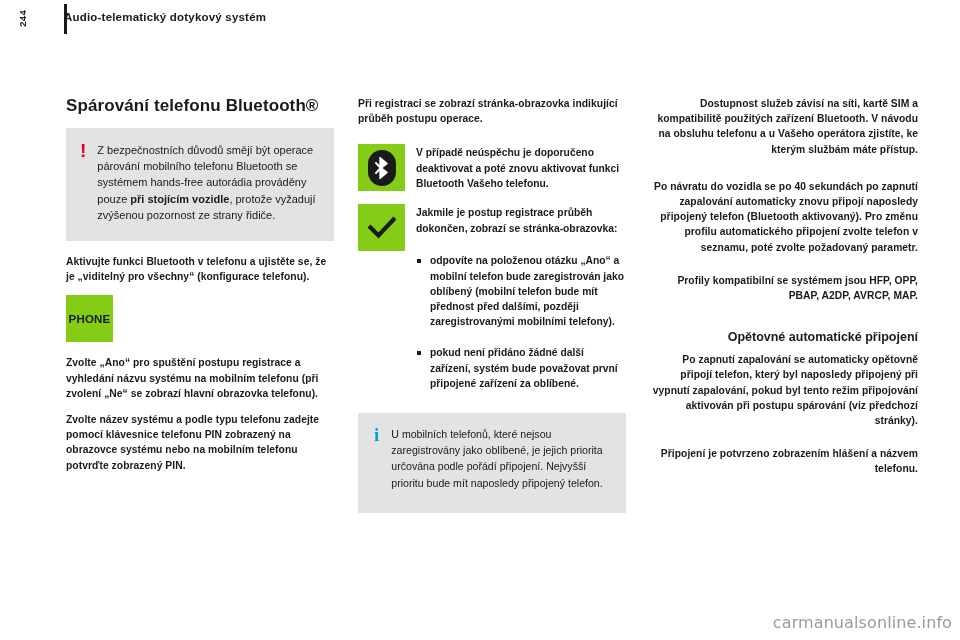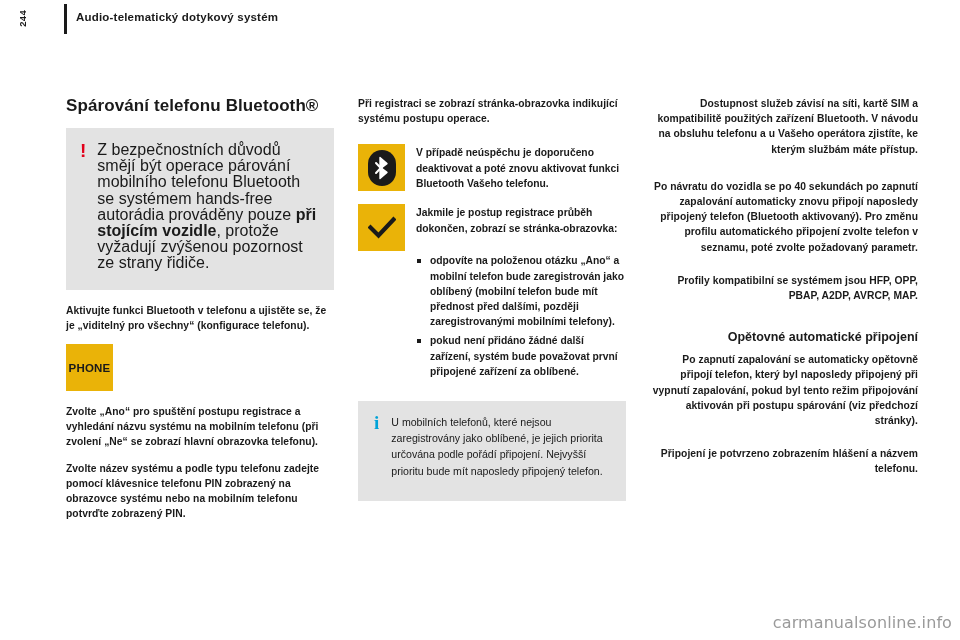--- a/index.html
+++ b/index.html
@@ -25,7 +25,7 @@
   }
   .header-title {
     position: absolute;
-    left: 76px; top: 11px;
+    left: 64px; top: 11px;
     font-size: 11.5px;
     font-weight: bold;
     letter-spacing: .2px;

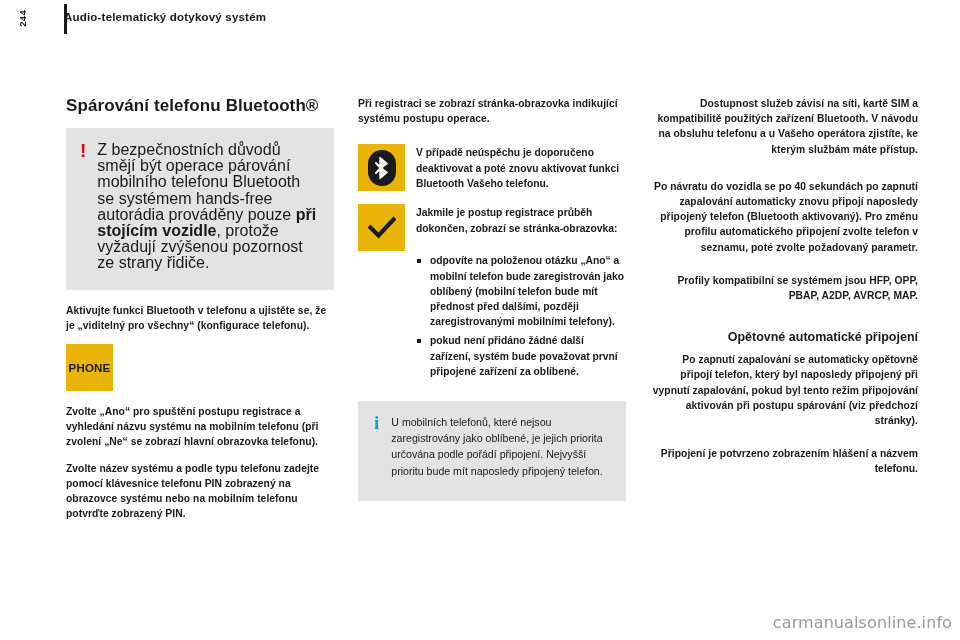--- a/index.html
+++ b/index.html
@@ -232,7 +232,7 @@
 
   <div class="col col-2">
 
-    <p class="body">Při registraci se zobrazí stránka-obrazovka indikující systému postupu operace.</p>
+    <p class="body">Při registraci se zobrazí stránka-obrazovka indikující průběh postupu operace.</p>
 
     <div class="icon-block" style="margin-top:18px;">
       <div class="icon-tile">

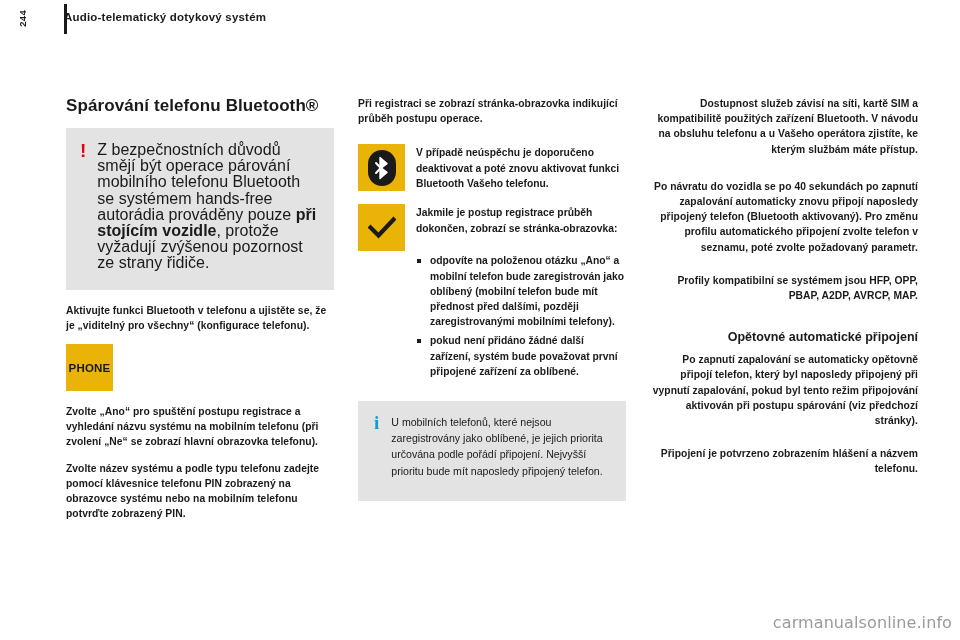--- a/index.html
+++ b/index.html
@@ -100,7 +100,7 @@
     padding-top: 1px;
   }
   .box-gray .bang-text {
-    font-size: 16px;
+    font-size: 11px;
     line-height: 16.2px;
     font-weight: normal;
     color: #1a1a1a;

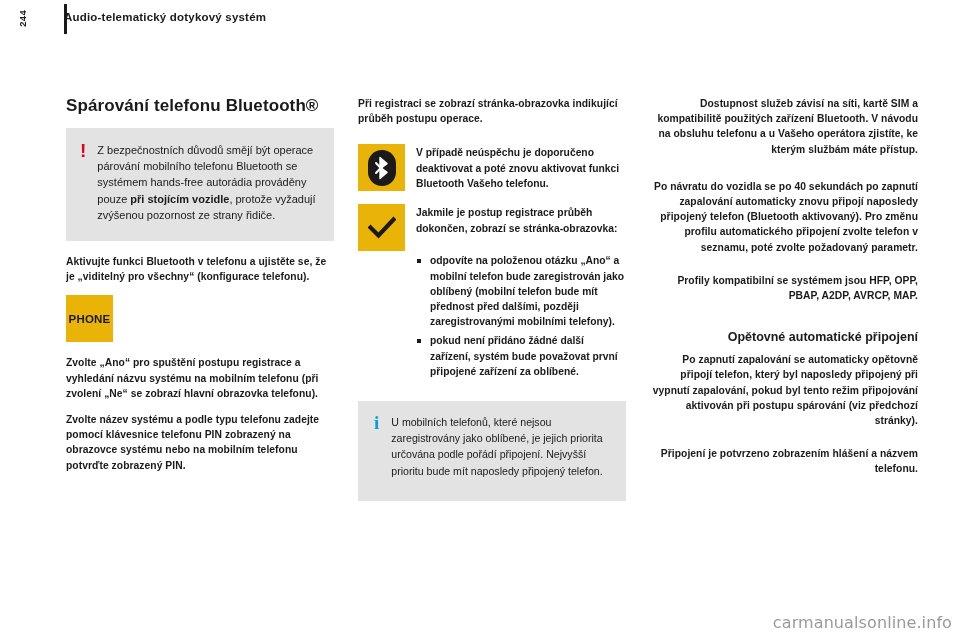--- a/index.html
+++ b/index.html
@@ -145,7 +145,7 @@
   ul.bullets li {
     position: relative;
     padding-left: 14px;
-    margin-bottom: 4px;
+    margin-bottom: 16px;
     font-size: 10.3px;
     line-height: 15.2px;
     font-weight: bold;

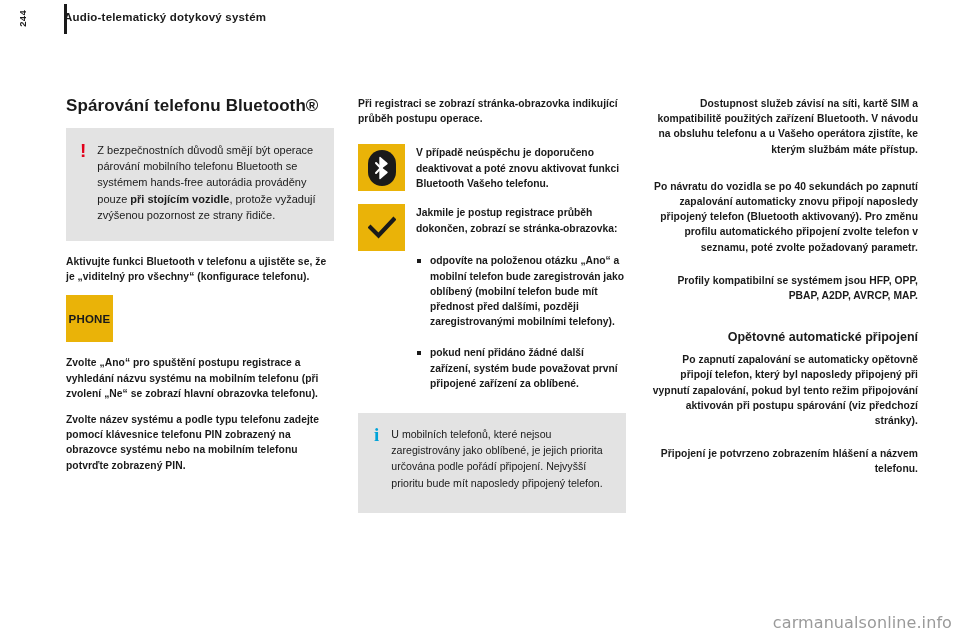--- a/index.html
+++ b/index.html
@@ -117,7 +117,7 @@
   .icon-tile {
     flex: 0 0 auto;
     width: 47px; height: 47px;
-    background: #eab308;
+    background: #84cc16;
     display: flex;
     align-items: center;
     justify-content: center;

